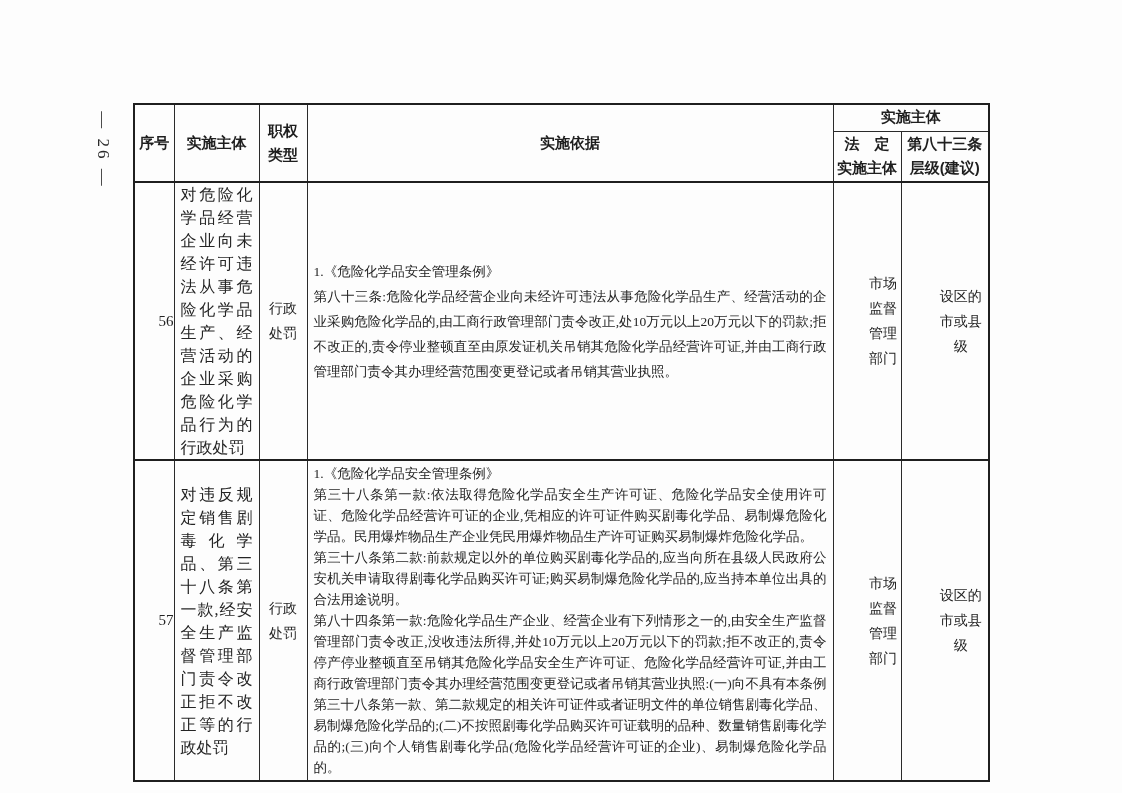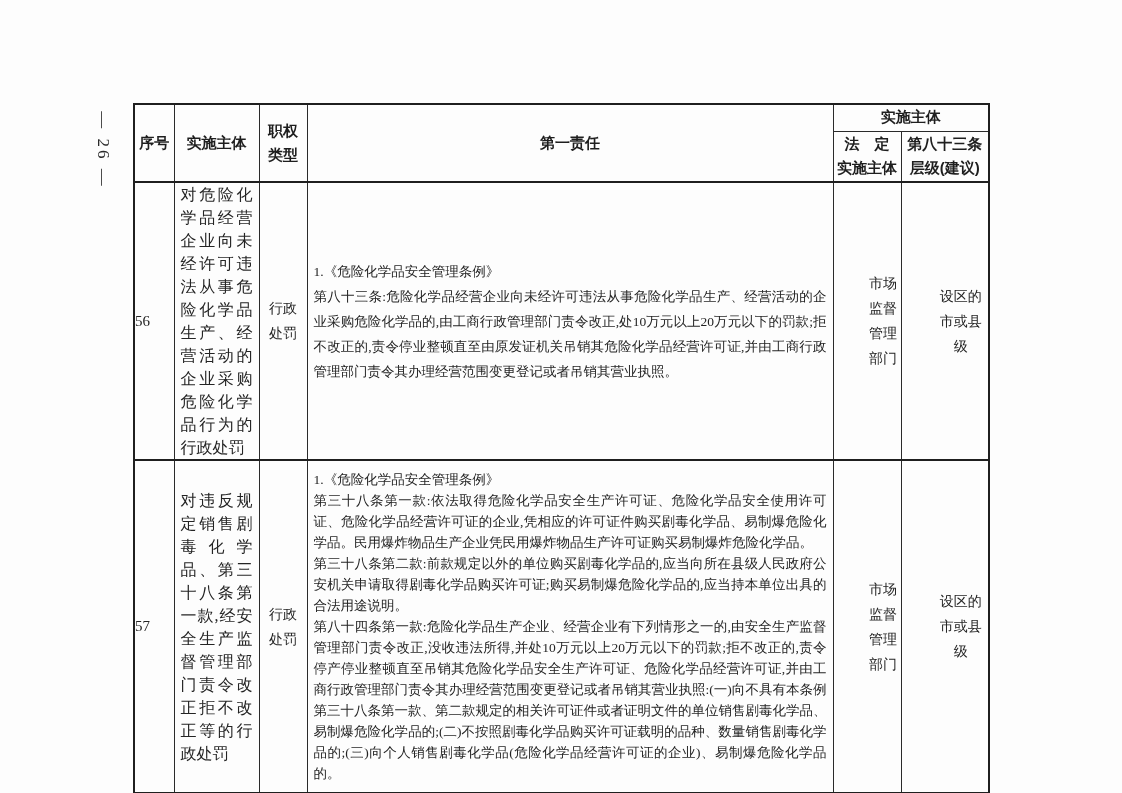--- a/index.html
+++ b/index.html
@@ -110,7 +110,7 @@
           <div>职权</div>
           <div>类型</div>
         </th>
-        <th rowspan="2">第一责任</th>
+        <th rowspan="2">实施依据</th>
         <th colspan="2">实施主体</th>
       </tr>
       <tr class="sub-row">

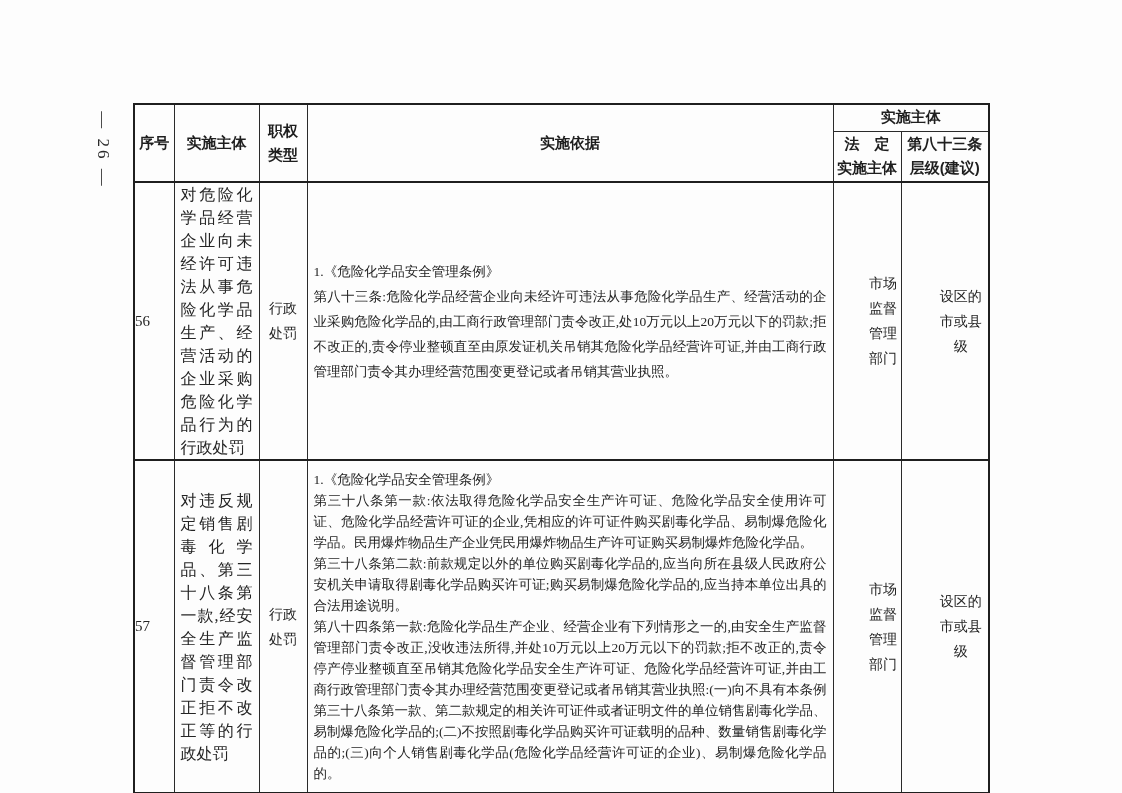--- a/index.html
+++ b/index.html
@@ -70,7 +70,7 @@
     line-height: 25px;
     text-align: center;
   }
-  td.basis { padding: 8px 6px; }
+  td.basis { padding: 2px 6px; }
   td.basis p {
     font-size: 13.5px;
     text-align: justify;

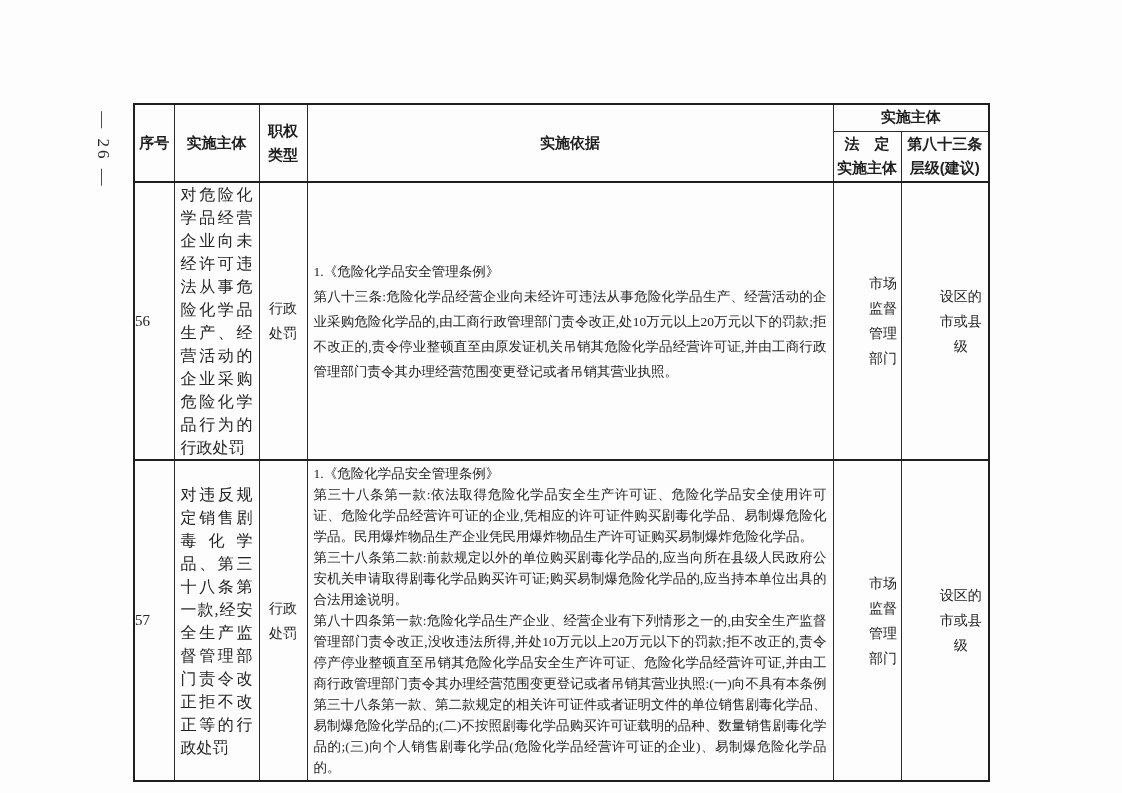--- a/index.html
+++ b/index.html
@@ -51,7 +51,7 @@
   tr.row-57 { height: 296px; }
   tr.row-56 > td { border-bottom: 2px solid #1f1f1f; }
   td.seq {
-    text-align: left;
+    text-align: right;
     font-size: 15px;
   }
   td.name { padding: 0 6px; }

